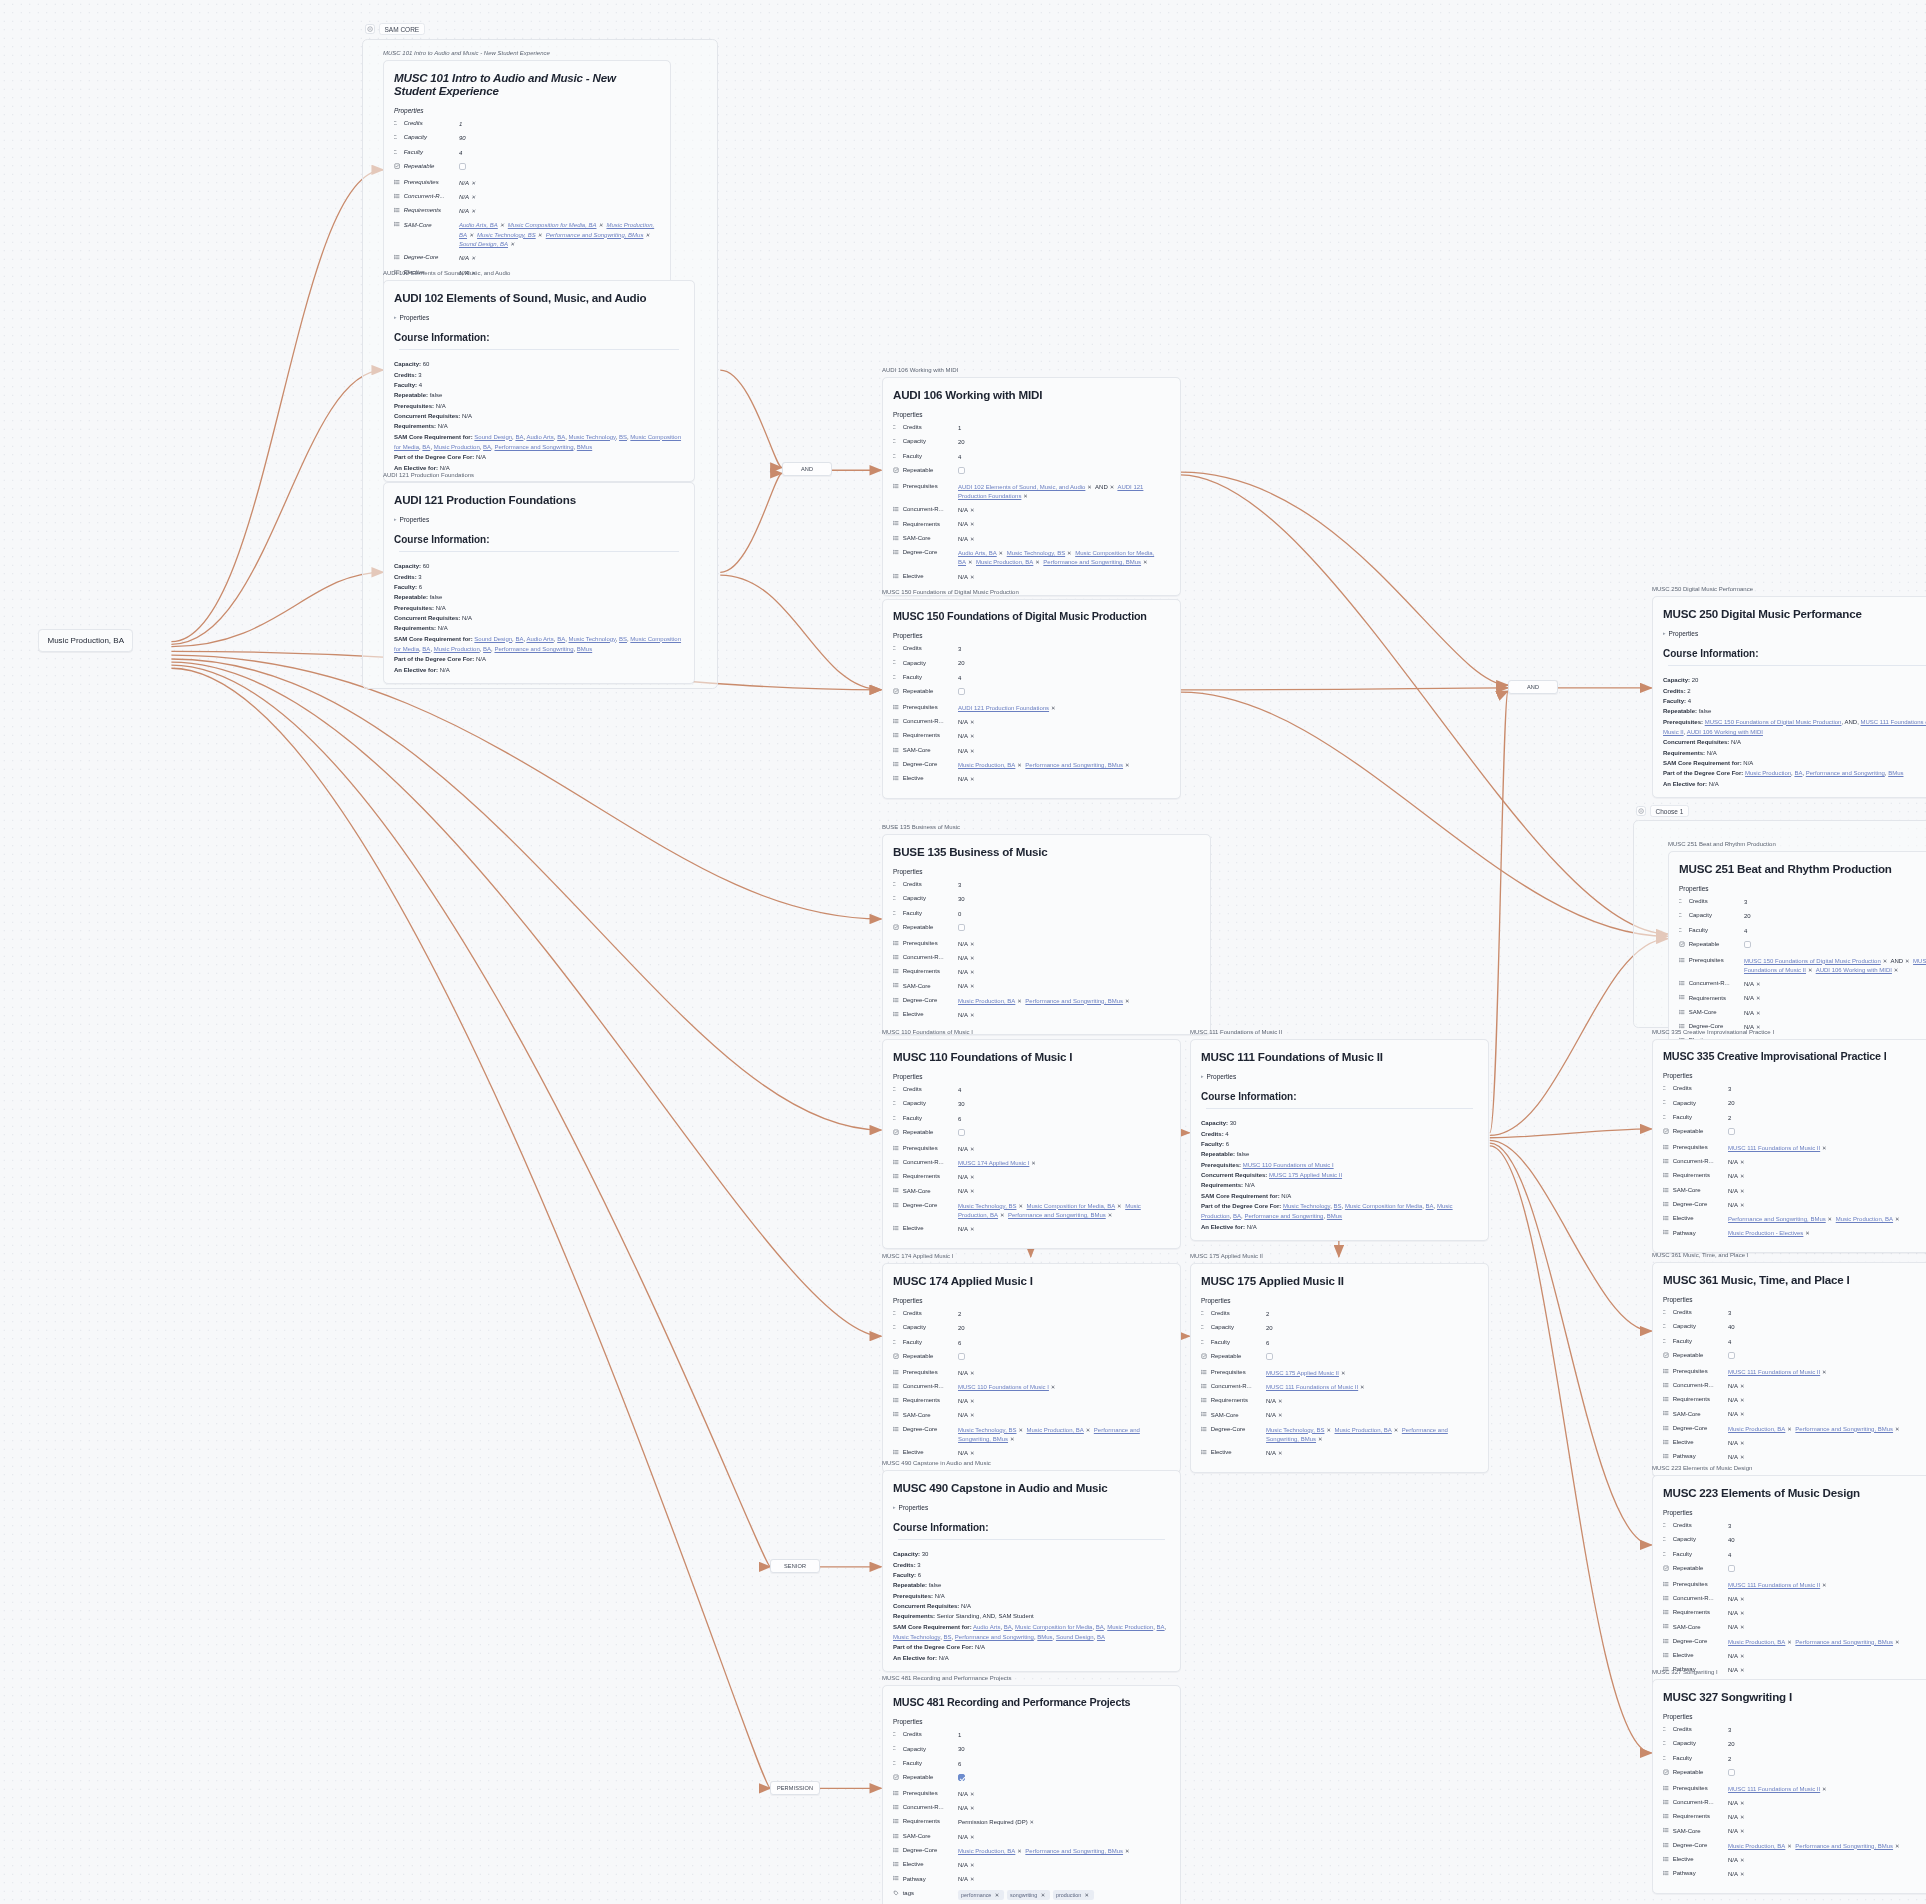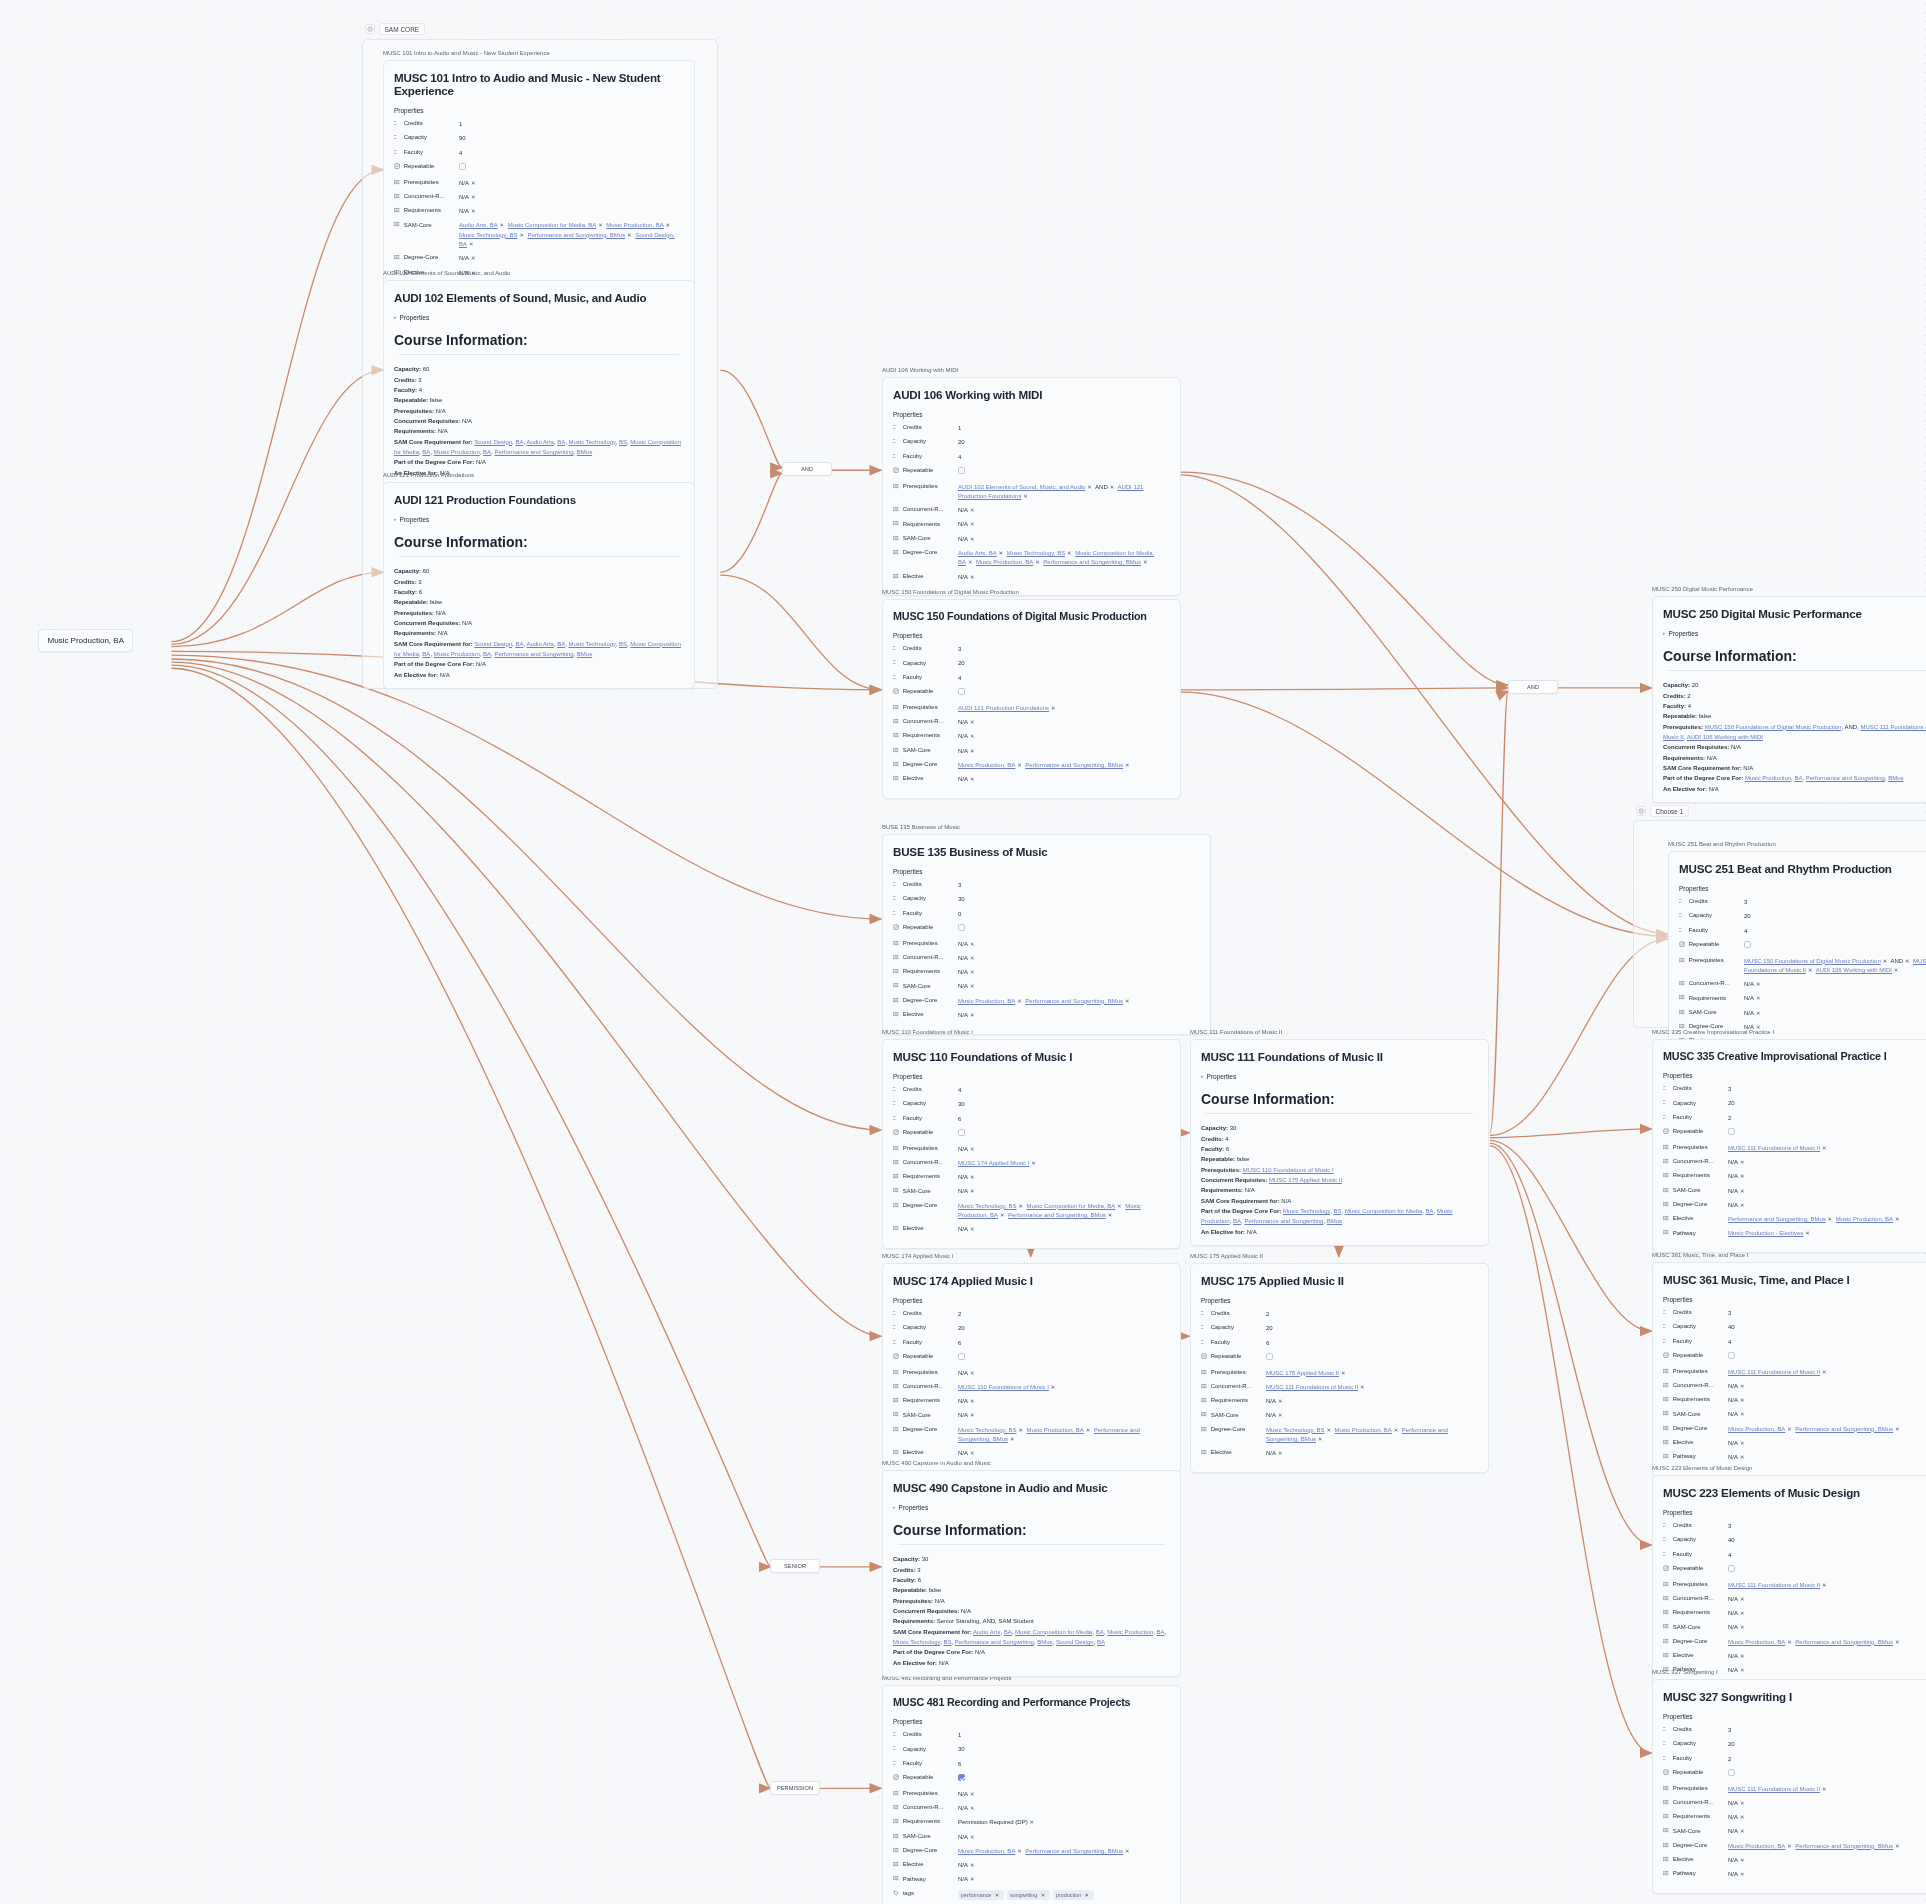--- a/index.html
+++ b/index.html
@@ -177,7 +177,7 @@
 <div class="pill" style="left:770px; top:1559px;"><span>SENIOR</span></div>
 <div class="pill" style="left:770px; top:1781px;"><span>PERMISSION</span></div>
 
-<div class="node" style="left:383px; top:50px; width:312px;">
+<div class="node" style="left:383px; top:50px; width:288px;font-style:italic;">
   <div class="node-caption">MUSC 101 Intro to Audio and Music - New Student Experience</div>
   <div class="card">
       <div class="card-inner">

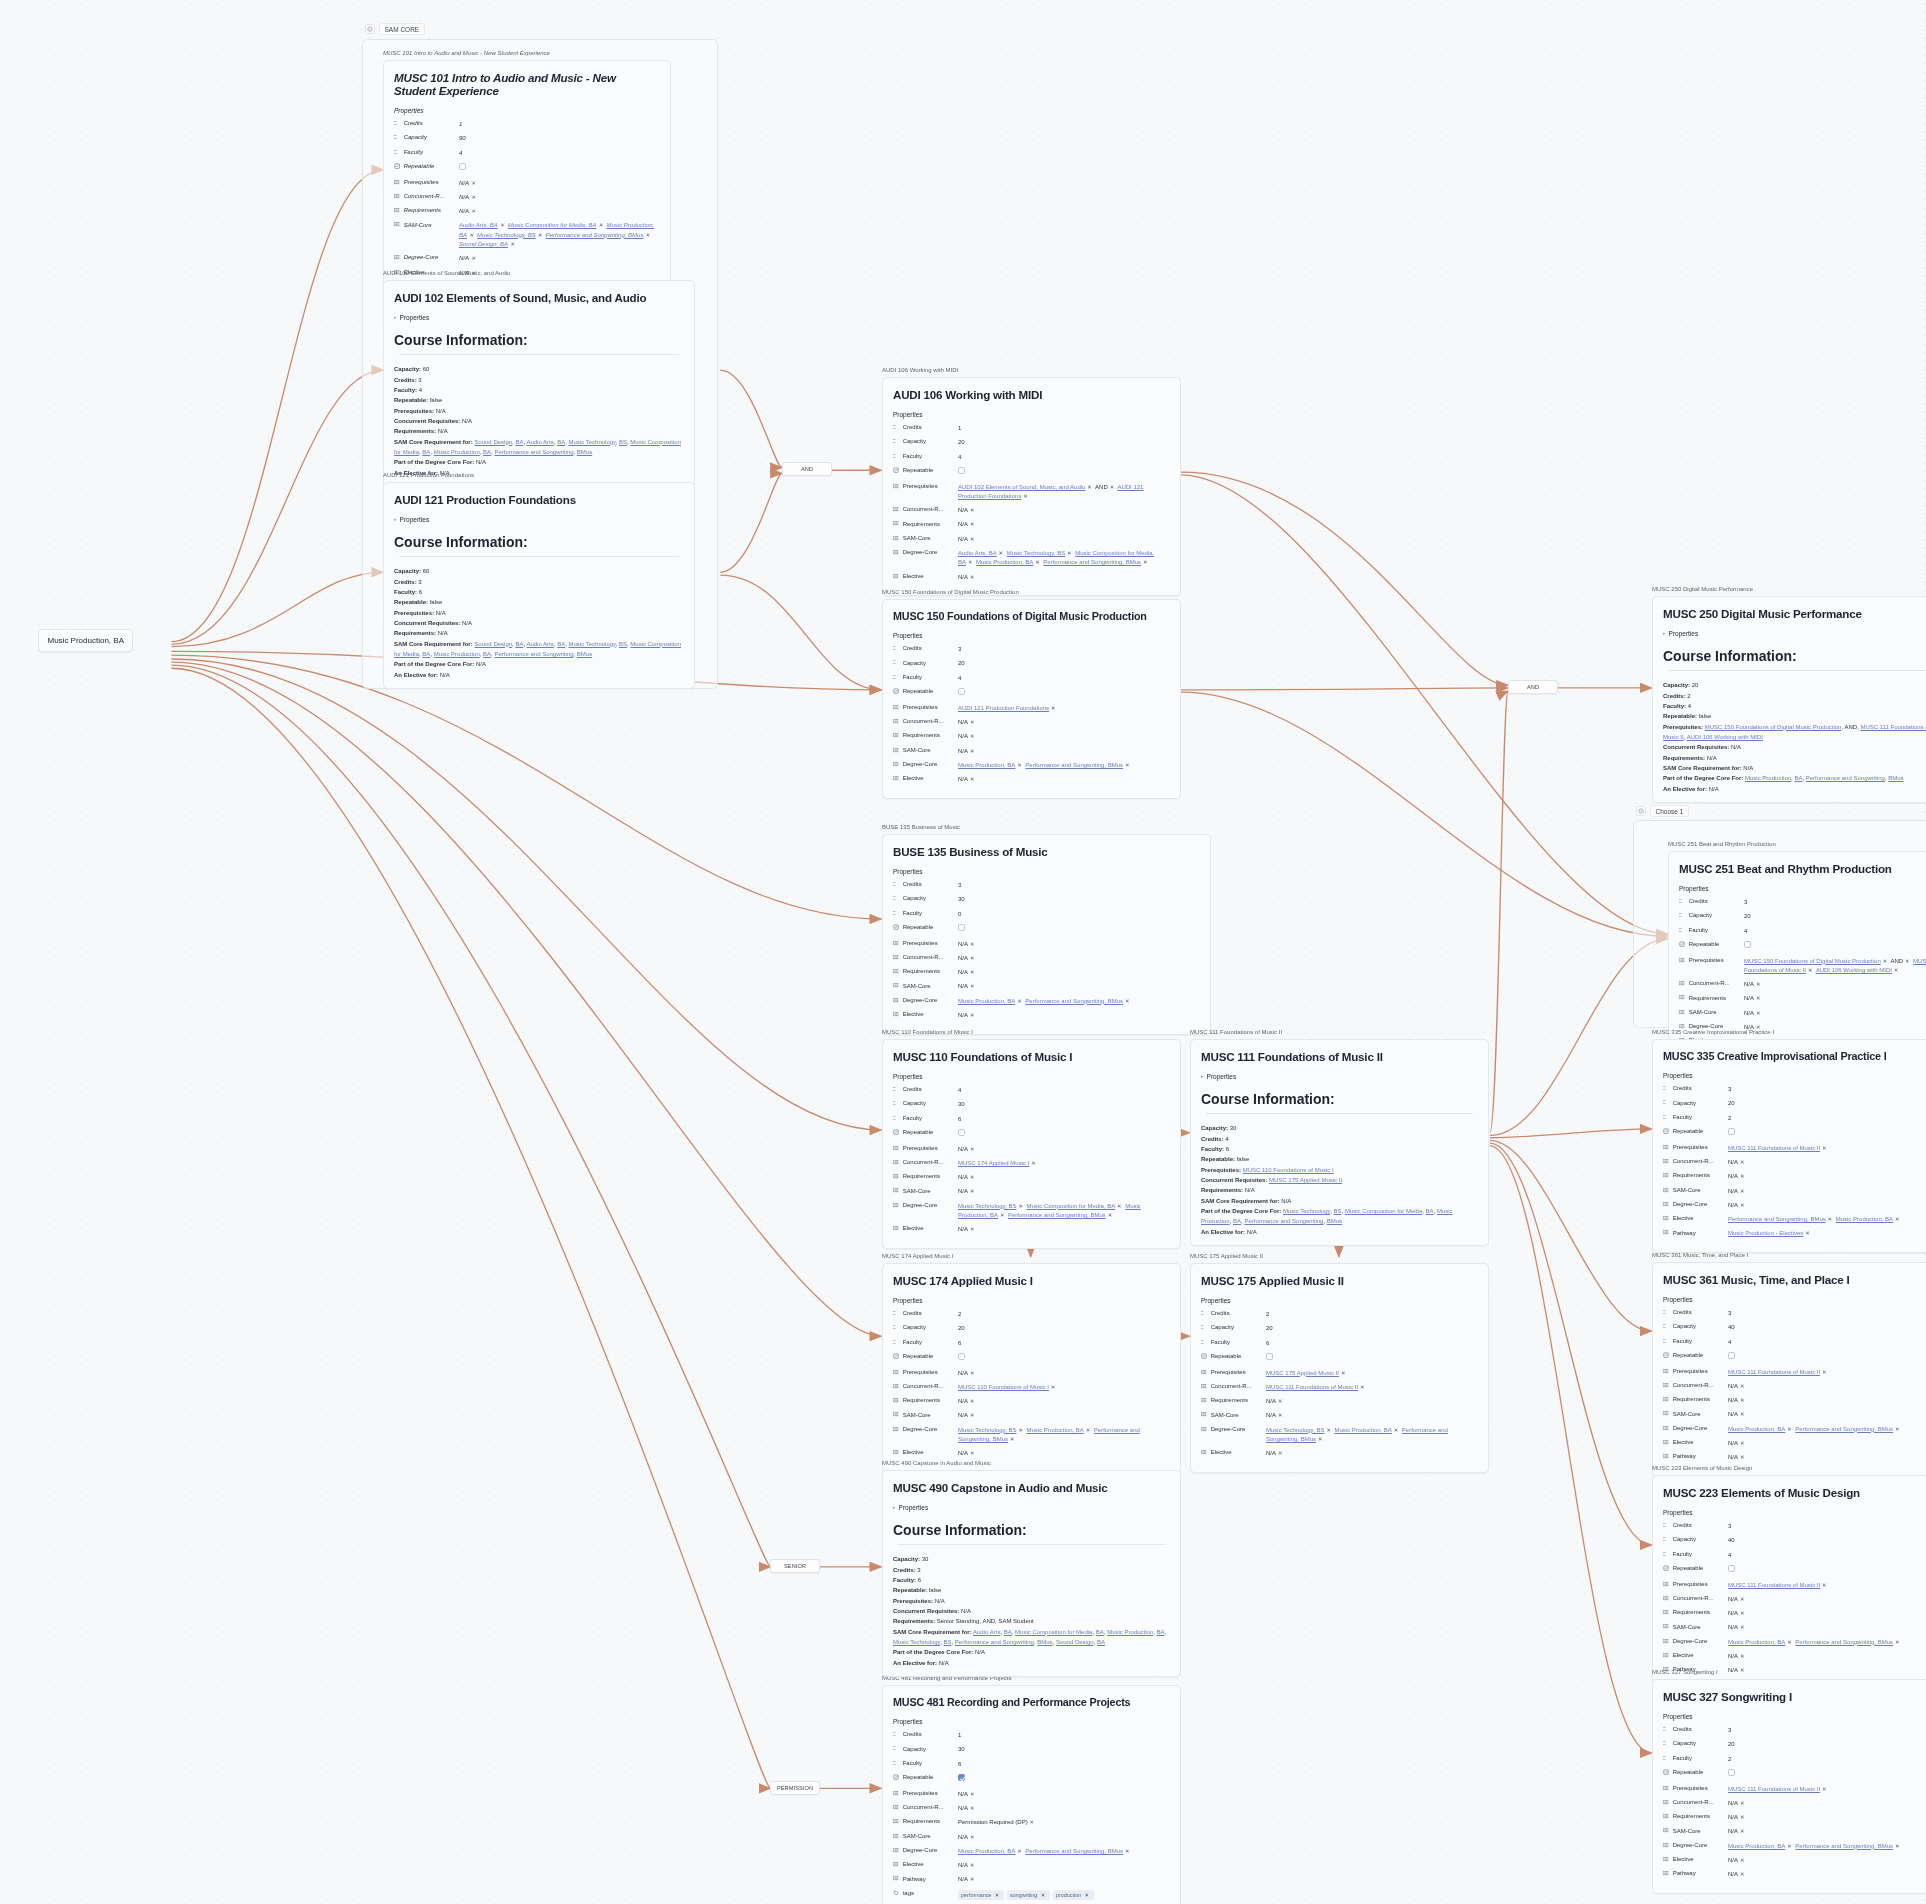--- a/index.html
+++ b/index.html
@@ -52,7 +52,7 @@
              font-size:5.4px; color:#5c6680; }
 
   
-  .ci-title { font-size:14px; font-weight:700; color:#1d2330; margin:11.6px 0 5.4px 0; }
+  .ci-title { font-size:10px; font-weight:700; color:#1d2330; margin:11.6px 0 5.4px 0; }
   .ci-rule { height:0.6px; background:#e2e7ef; margin:5.4px 4.6px 10px 4.6px; }
   .ci-line { font-size:6px; line-height:1.72; color:#2b3240; }
   .ci-line b { font-weight:700; }

